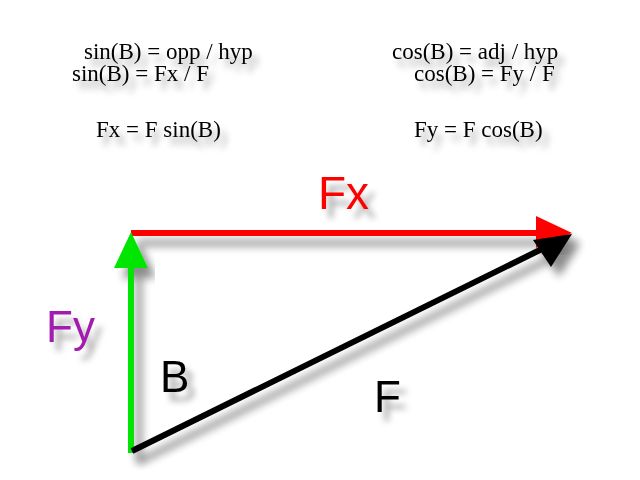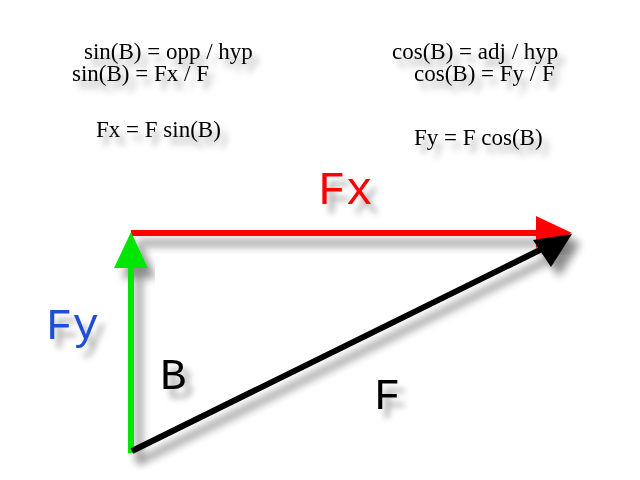--- a/index.html
+++ b/index.html
@@ -45,7 +45,7 @@
 
 <div class="eq" style="left:392px; top:41px;">cos(B) = adj / hyp</div>
 <div class="eq" style="left:414px; top:63px;">cos(B) = Fy / F</div>
-<div class="eq" style="left:414px; top:119px;margin-top:8px;">Fy = F cos(B)</div>
+<div class="eq" style="left:414px; top:119px;">Fy = F cos(B)</div>
 
 <div class="lbl" style="left:318px; top:166px; font-size:46px; color:#ff0000;">Fx</div>
 <div class="lbl" style="left:46px; top:302px; font-size:44px; color:#1d4ed8;">Fy</div>

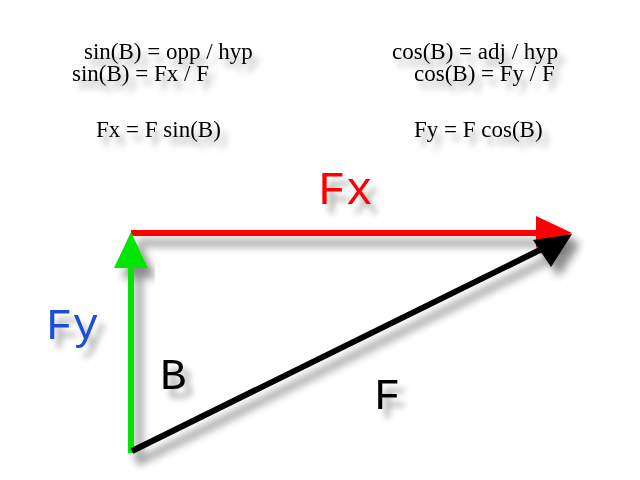--- a/index.html
+++ b/index.html
@@ -5,7 +5,7 @@
     html, body { margin:0; padding:0; background:#ffffff; }
     body { width:640px; height:480px; position:relative; overflow:hidden; font-family:"Liberation Serif", serif; }
     .eq { position:absolute; font-size:23px; line-height:22px; color:#000; text-shadow: 6px 8px 6px rgba(0,0,0,0.35); }
-    .lbl { position:absolute; font-family:Liberation Mono, monospace; text-shadow: 7px 9px 6px rgba(0,0,0,0.35); }
+    .lbl { position:absolute; font-family:Liberation Sans, sans-serif; text-shadow: 7px 9px 6px rgba(0,0,0,0.35); }
     svg { position:absolute; left:0; top:0; }
   </style>
 </head>

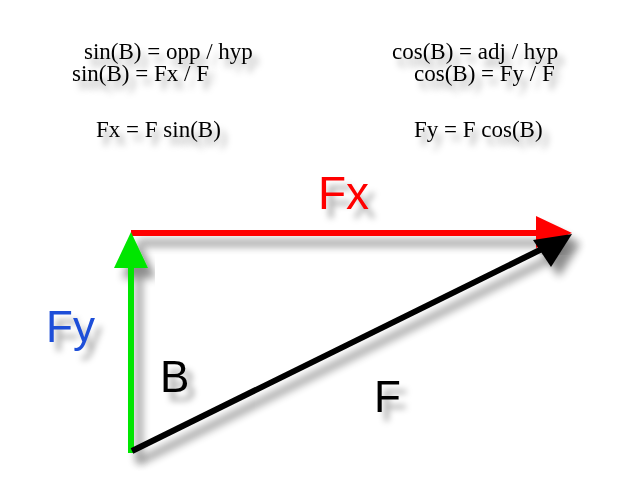--- a/index.html
+++ b/index.html
@@ -48,7 +48,7 @@
 <div class="eq" style="left:414px; top:119px;">Fy = F cos(B)</div>
 
 <div class="lbl" style="left:318px; top:166px; font-size:46px; color:#ff0000;">Fx</div>
-<div class="lbl" style="left:46px; top:302px; font-size:44px; color:#1d4ed8;">Fy</div>
+<div class="lbl" style="left:46px; top:302px; font-size:44px; color:#a21caf;">Fy</div>
 <div class="lbl" style="left:160px; top:352px; font-size:44px; color:#000;">B</div>
 <div class="lbl" style="left:374px; top:372px; font-size:44px; color:#000;">F</div>
 

